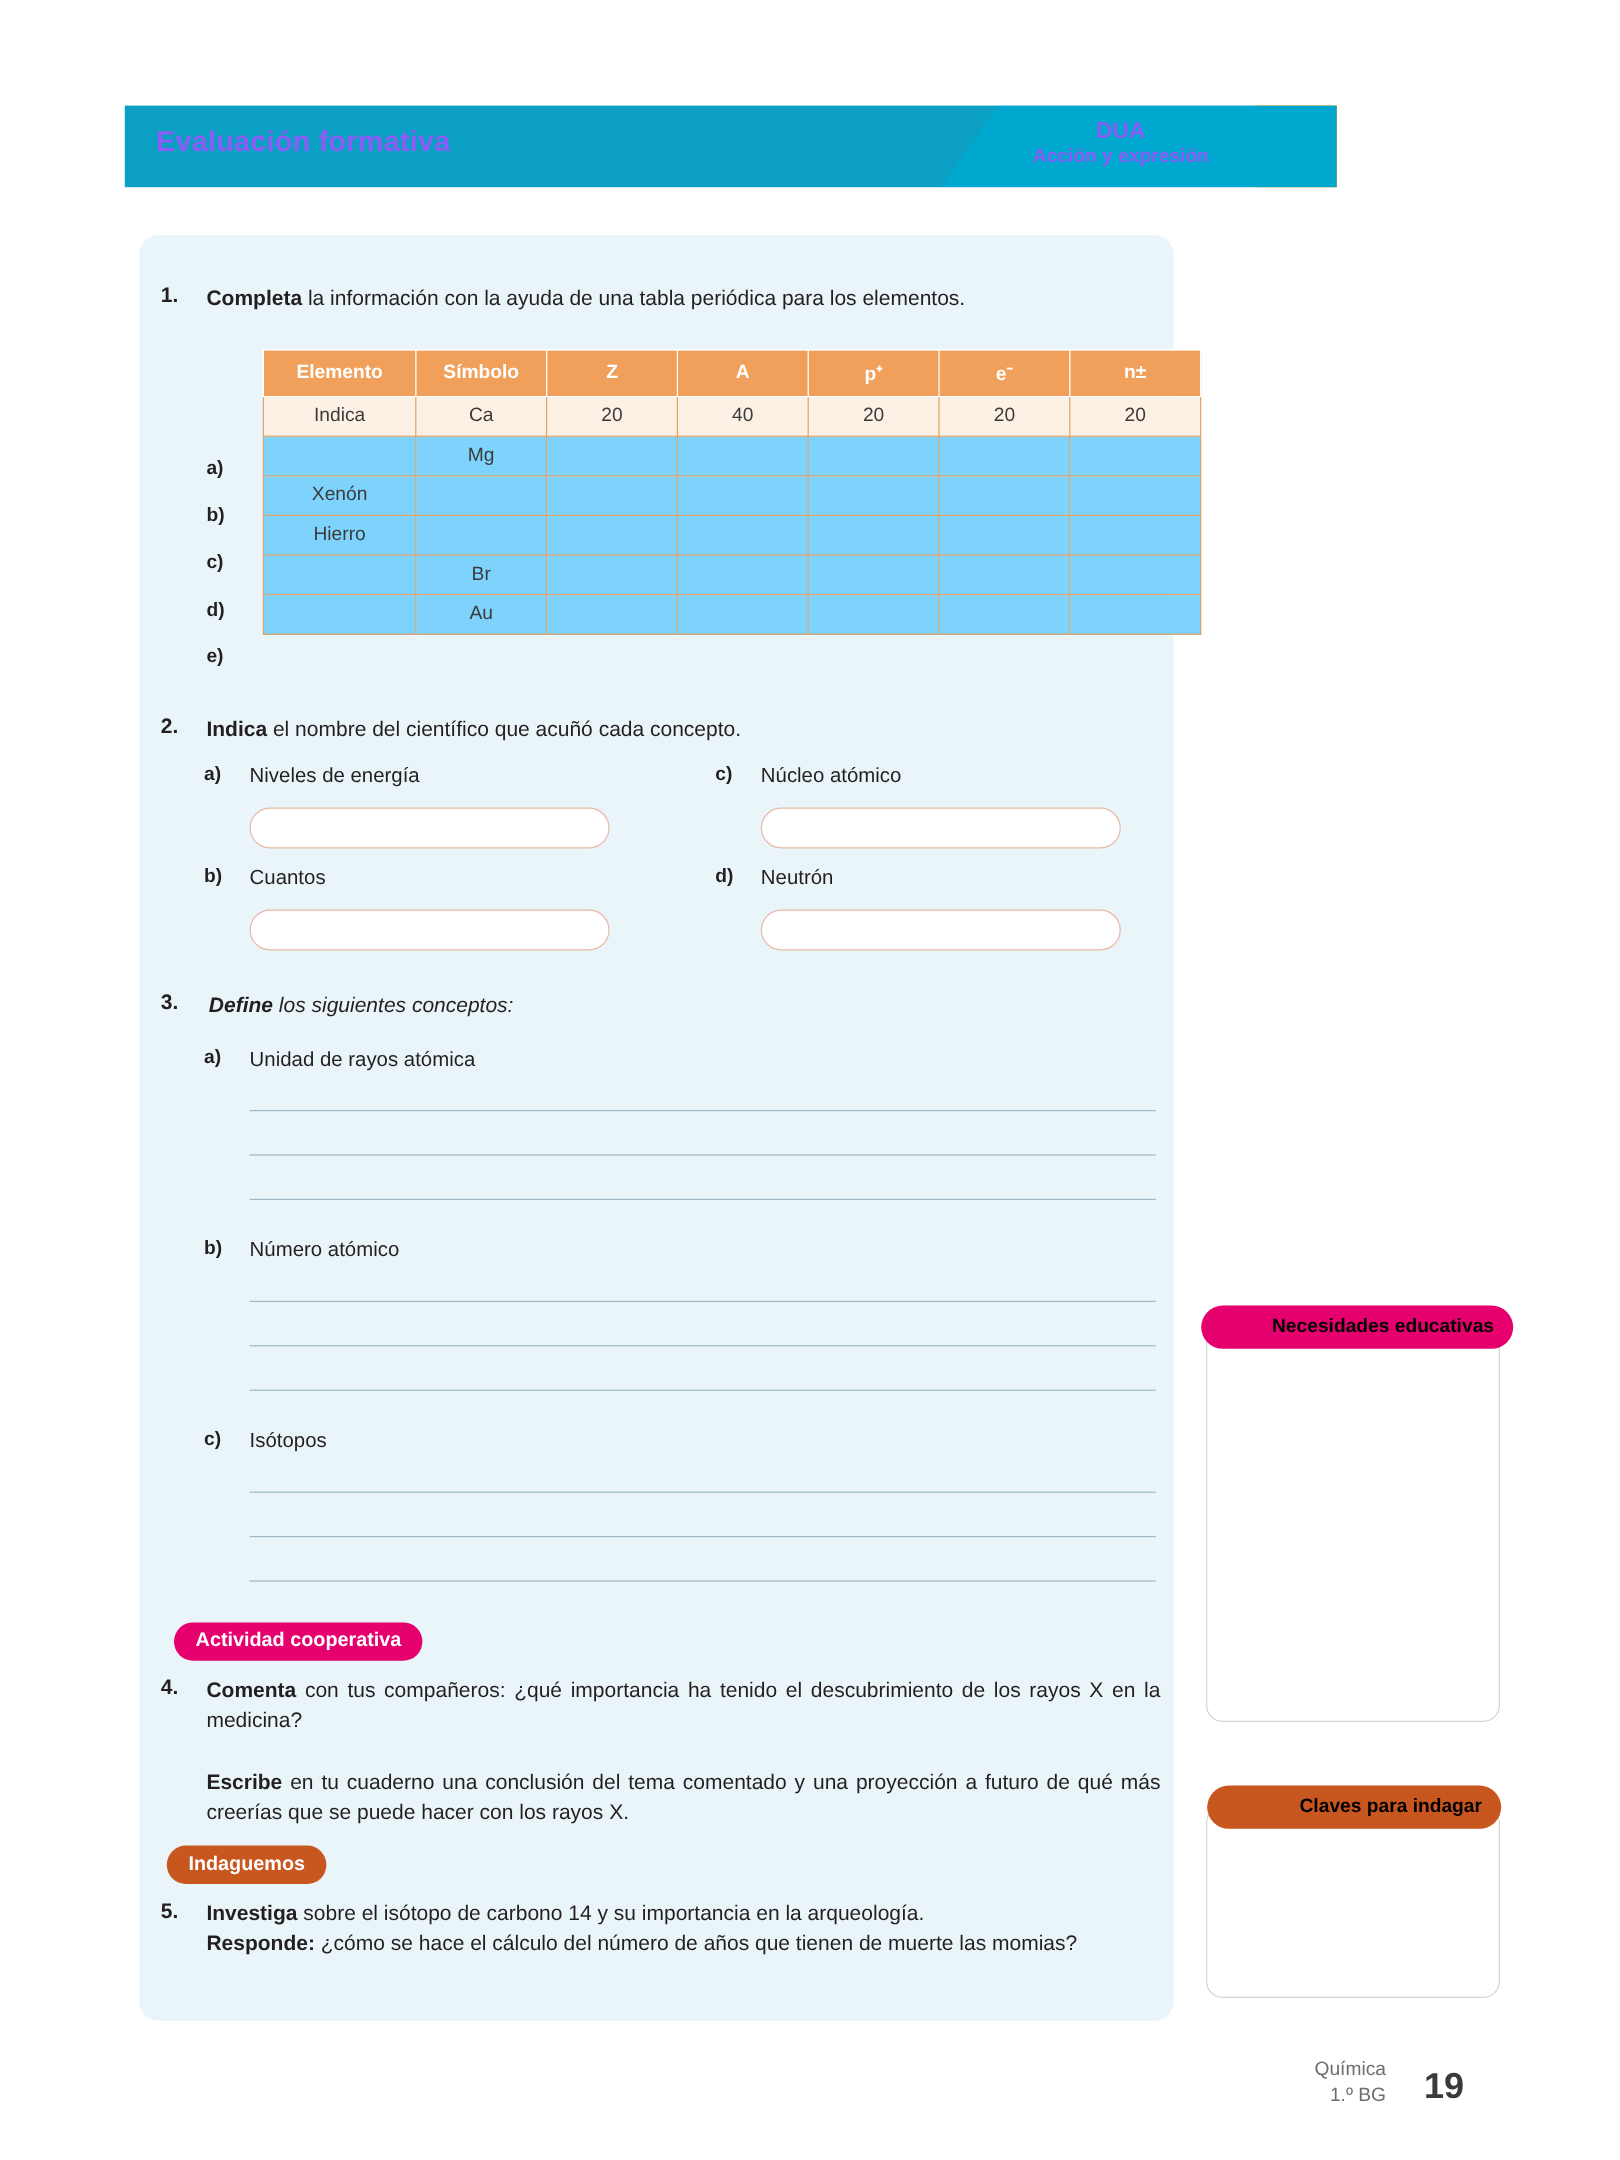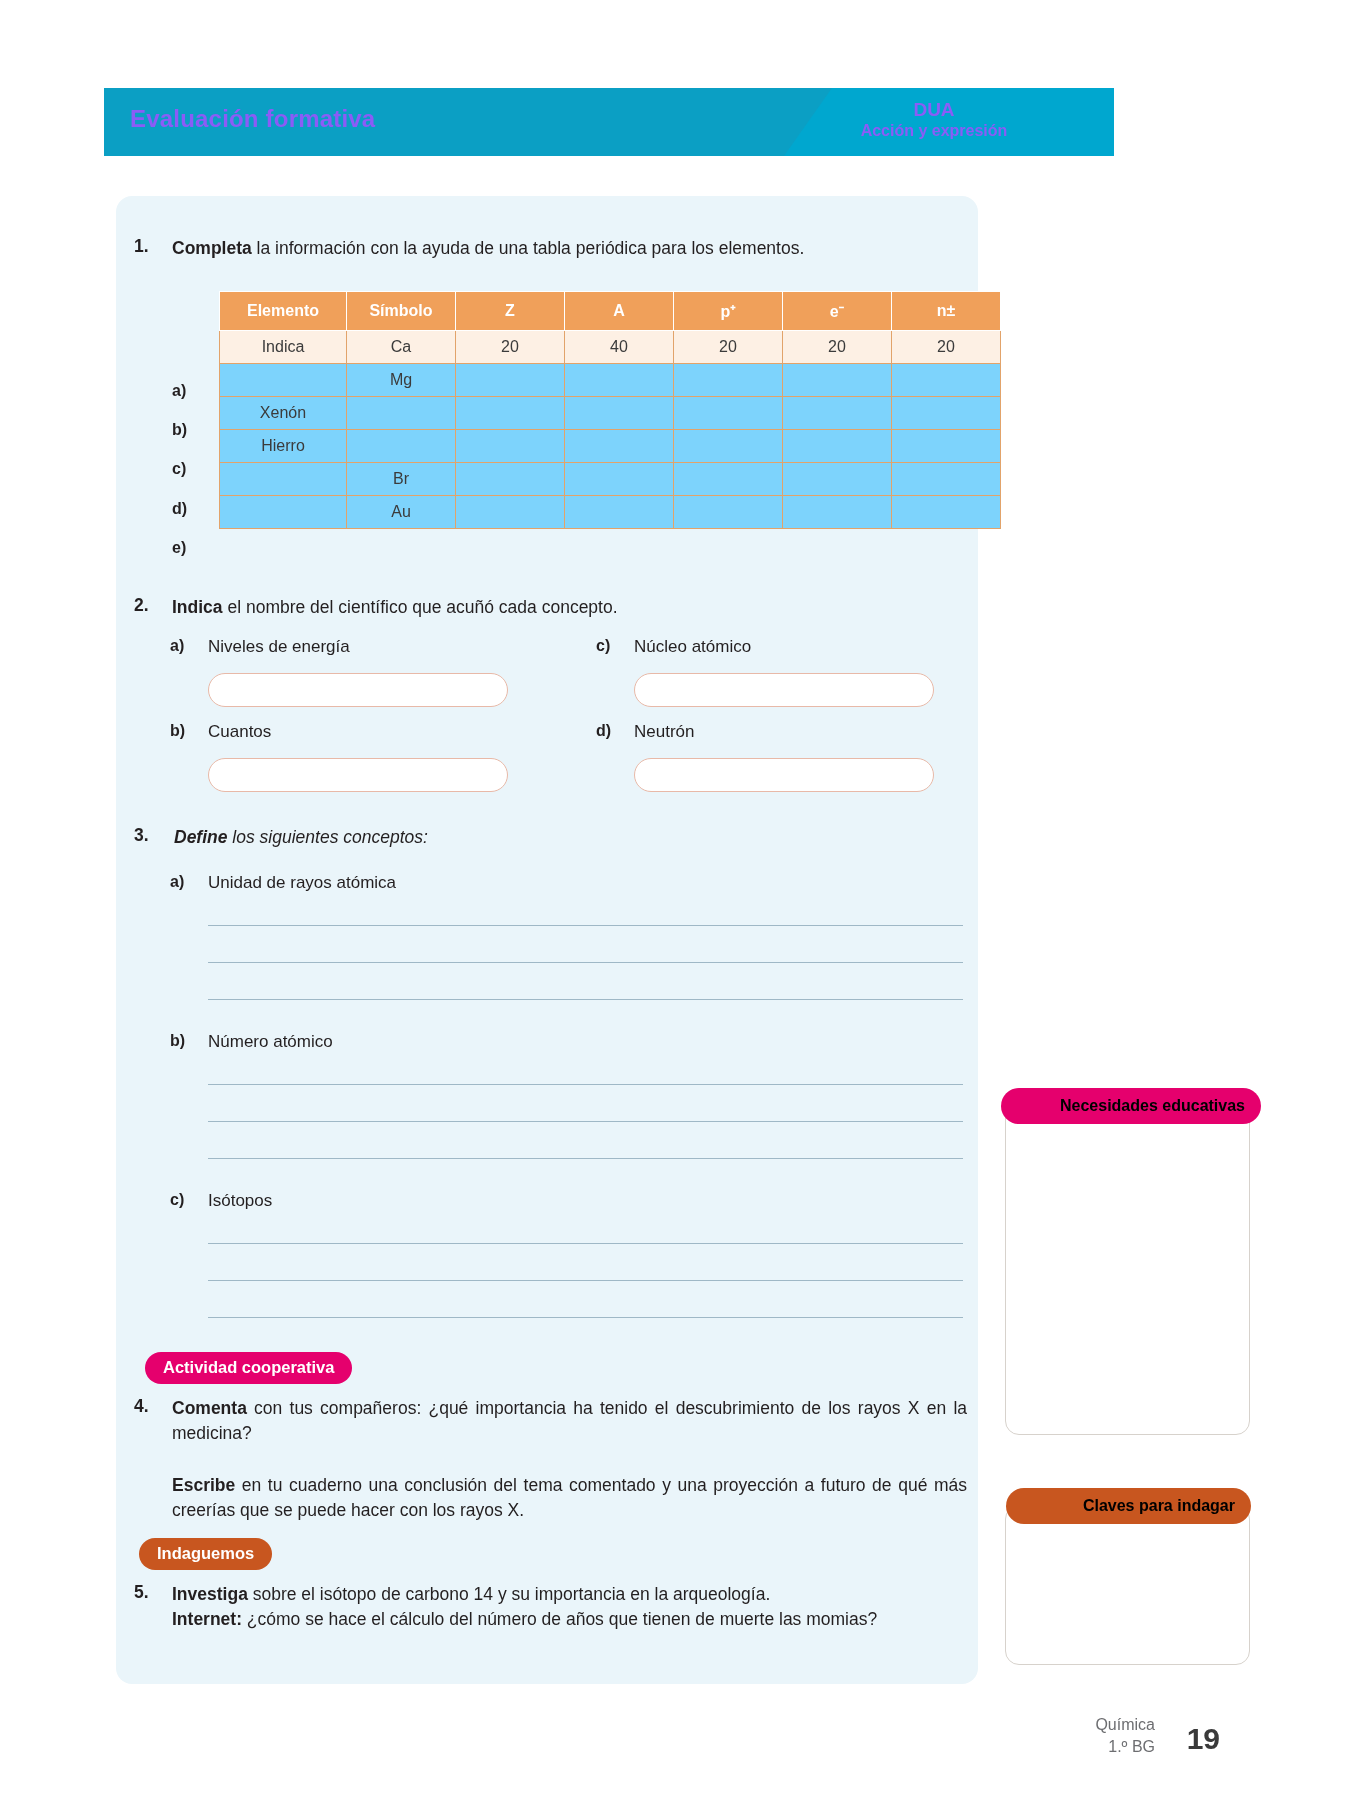--- a/index.html
+++ b/index.html
@@ -383,7 +383,7 @@
   <b>Investiga</b><span> sobre el isótopo de carbono 14 y su importancia en la arqueología.</span>
 </div>
 <div class="q-text" style="left:172px; top:1607px; width:795px; text-align:justify;">
-  <b>Internet:</b><span> ¿cómo se hace el cálculo del número de años que tienen de muerte las momias?</span>
+  <b>Responde:</b><span> ¿cómo se hace el cálculo del número de años que tienen de muerte las momias?</span>
 </div>
 
 <div class="callout" style="left:1005px; top:1105px; height:330px;">

